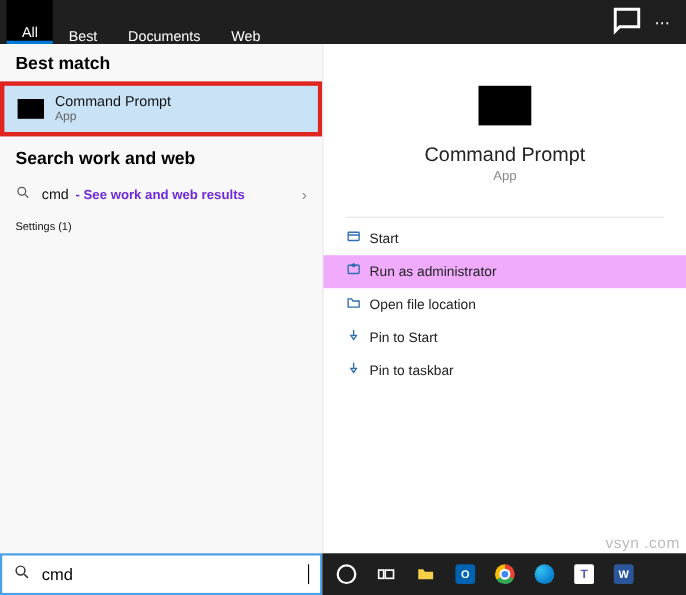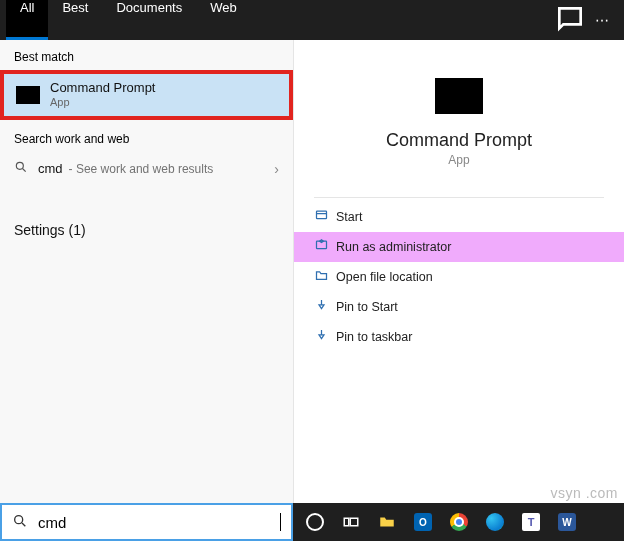--- a/index.html
+++ b/index.html
@@ -7,7 +7,7 @@
 
   
   .tabbar { height: 40px; background: #1f1f1f; display: flex; align-items: center; padding: 0 6px; color: #fff; font-size: 13px; }
-  .tab { padding: 0 14px; height: 40px; display: flex; align-items: flex-start; cursor: pointer; }
+  .tab { padding: 0 14px; height: 40px; display: flex; align-items: flex-end; cursor: pointer; }
   .tab.active { border-bottom: 3px solid #0078d4; background: #000; }
   .tabbar .spacer { flex: 1; }
   .tabbar .ico { width: 32px; text-align: center; color: #fff; font-size: 14px; cursor: pointer; }

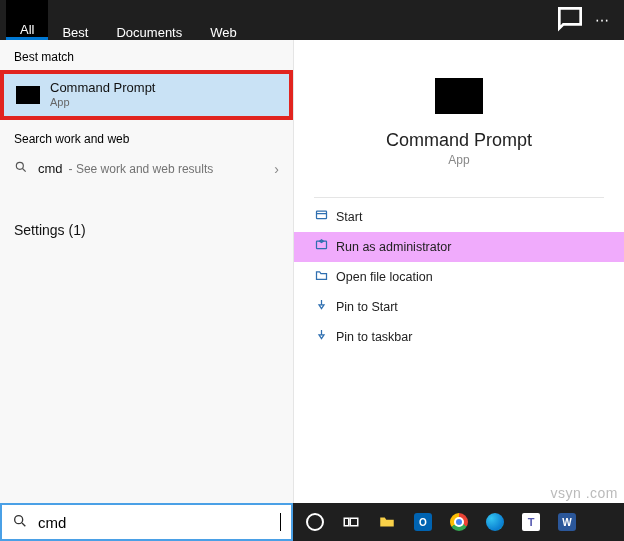--- a/index.html
+++ b/index.html
@@ -19,7 +19,7 @@
   .right { flex: 1; background: #fff; border-left: 1px solid #e5e5e5; padding-top: 28px; }
 
   
-  .section-label { font-size: 12px; font-weight: 400; color: #000; padding: 10px 14px 6px; }
+  .section-label { font-size: 16px; font-weight: 700; color: #000; padding: 10px 14px 6px; }
   .result-row {
     display: flex; align-items: center; padding: 6px 12px; background: #c9e2f5; cursor: pointer;
     border: 4px solid #e1241e; margin: 0 0 2px 0;

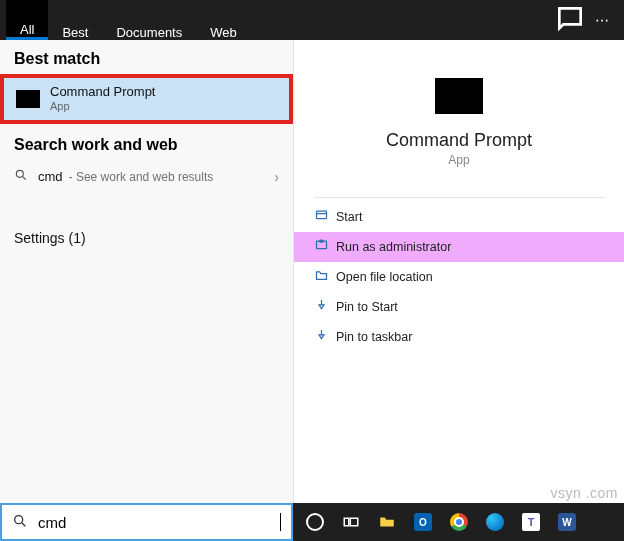--- a/index.html
+++ b/index.html
@@ -32,7 +32,7 @@
   .web-row { display: flex; align-items: center; padding: 8px 14px; cursor: pointer; }
   .web-row .mag { width: 14px; font-size: 13px; color: #555; margin-right: 10px; }
   .web-row .q { font-size: 13px; color: #111; margin-right: 6px; }
-  .web-row .hint { font-size: 12px; color: #737373; flex: 1; }
+  .web-row .hint { font-size: 12px; color: #6d28d9; flex: 1; font-weight: bold; }
   .web-row .chev { font-size: 14px; color: #888; }
 
   .settings-row { padding: 8px 14px; font-size: 14px; color: #111; cursor: pointer; margin-top: 29px; }

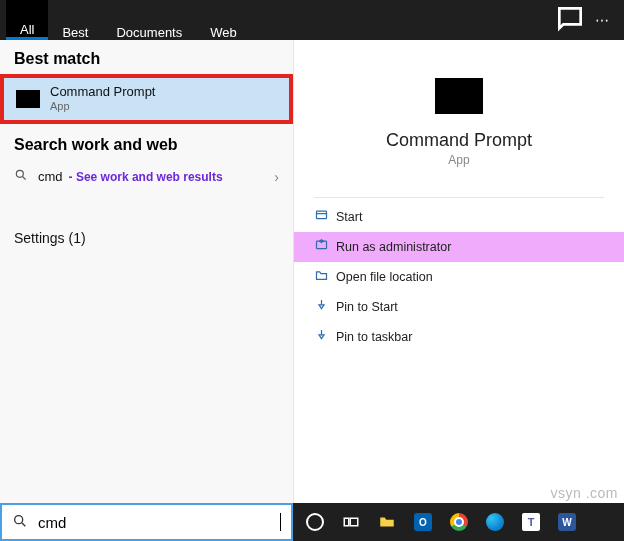--- a/index.html
+++ b/index.html
@@ -35,7 +35,7 @@
   .web-row .hint { font-size: 12px; color: #6d28d9; flex: 1; font-weight: bold; }
   .web-row .chev { font-size: 14px; color: #888; }
 
-  .settings-row { padding: 8px 14px; font-size: 14px; color: #111; cursor: pointer; margin-top: 29px; }
+  .settings-row { padding: 8px 14px; font-size: 10px; color: #111; cursor: pointer; }
 
   
   .app-tile { width: 48px; height: 36px; background: #000; margin: 10px auto 16px; }

